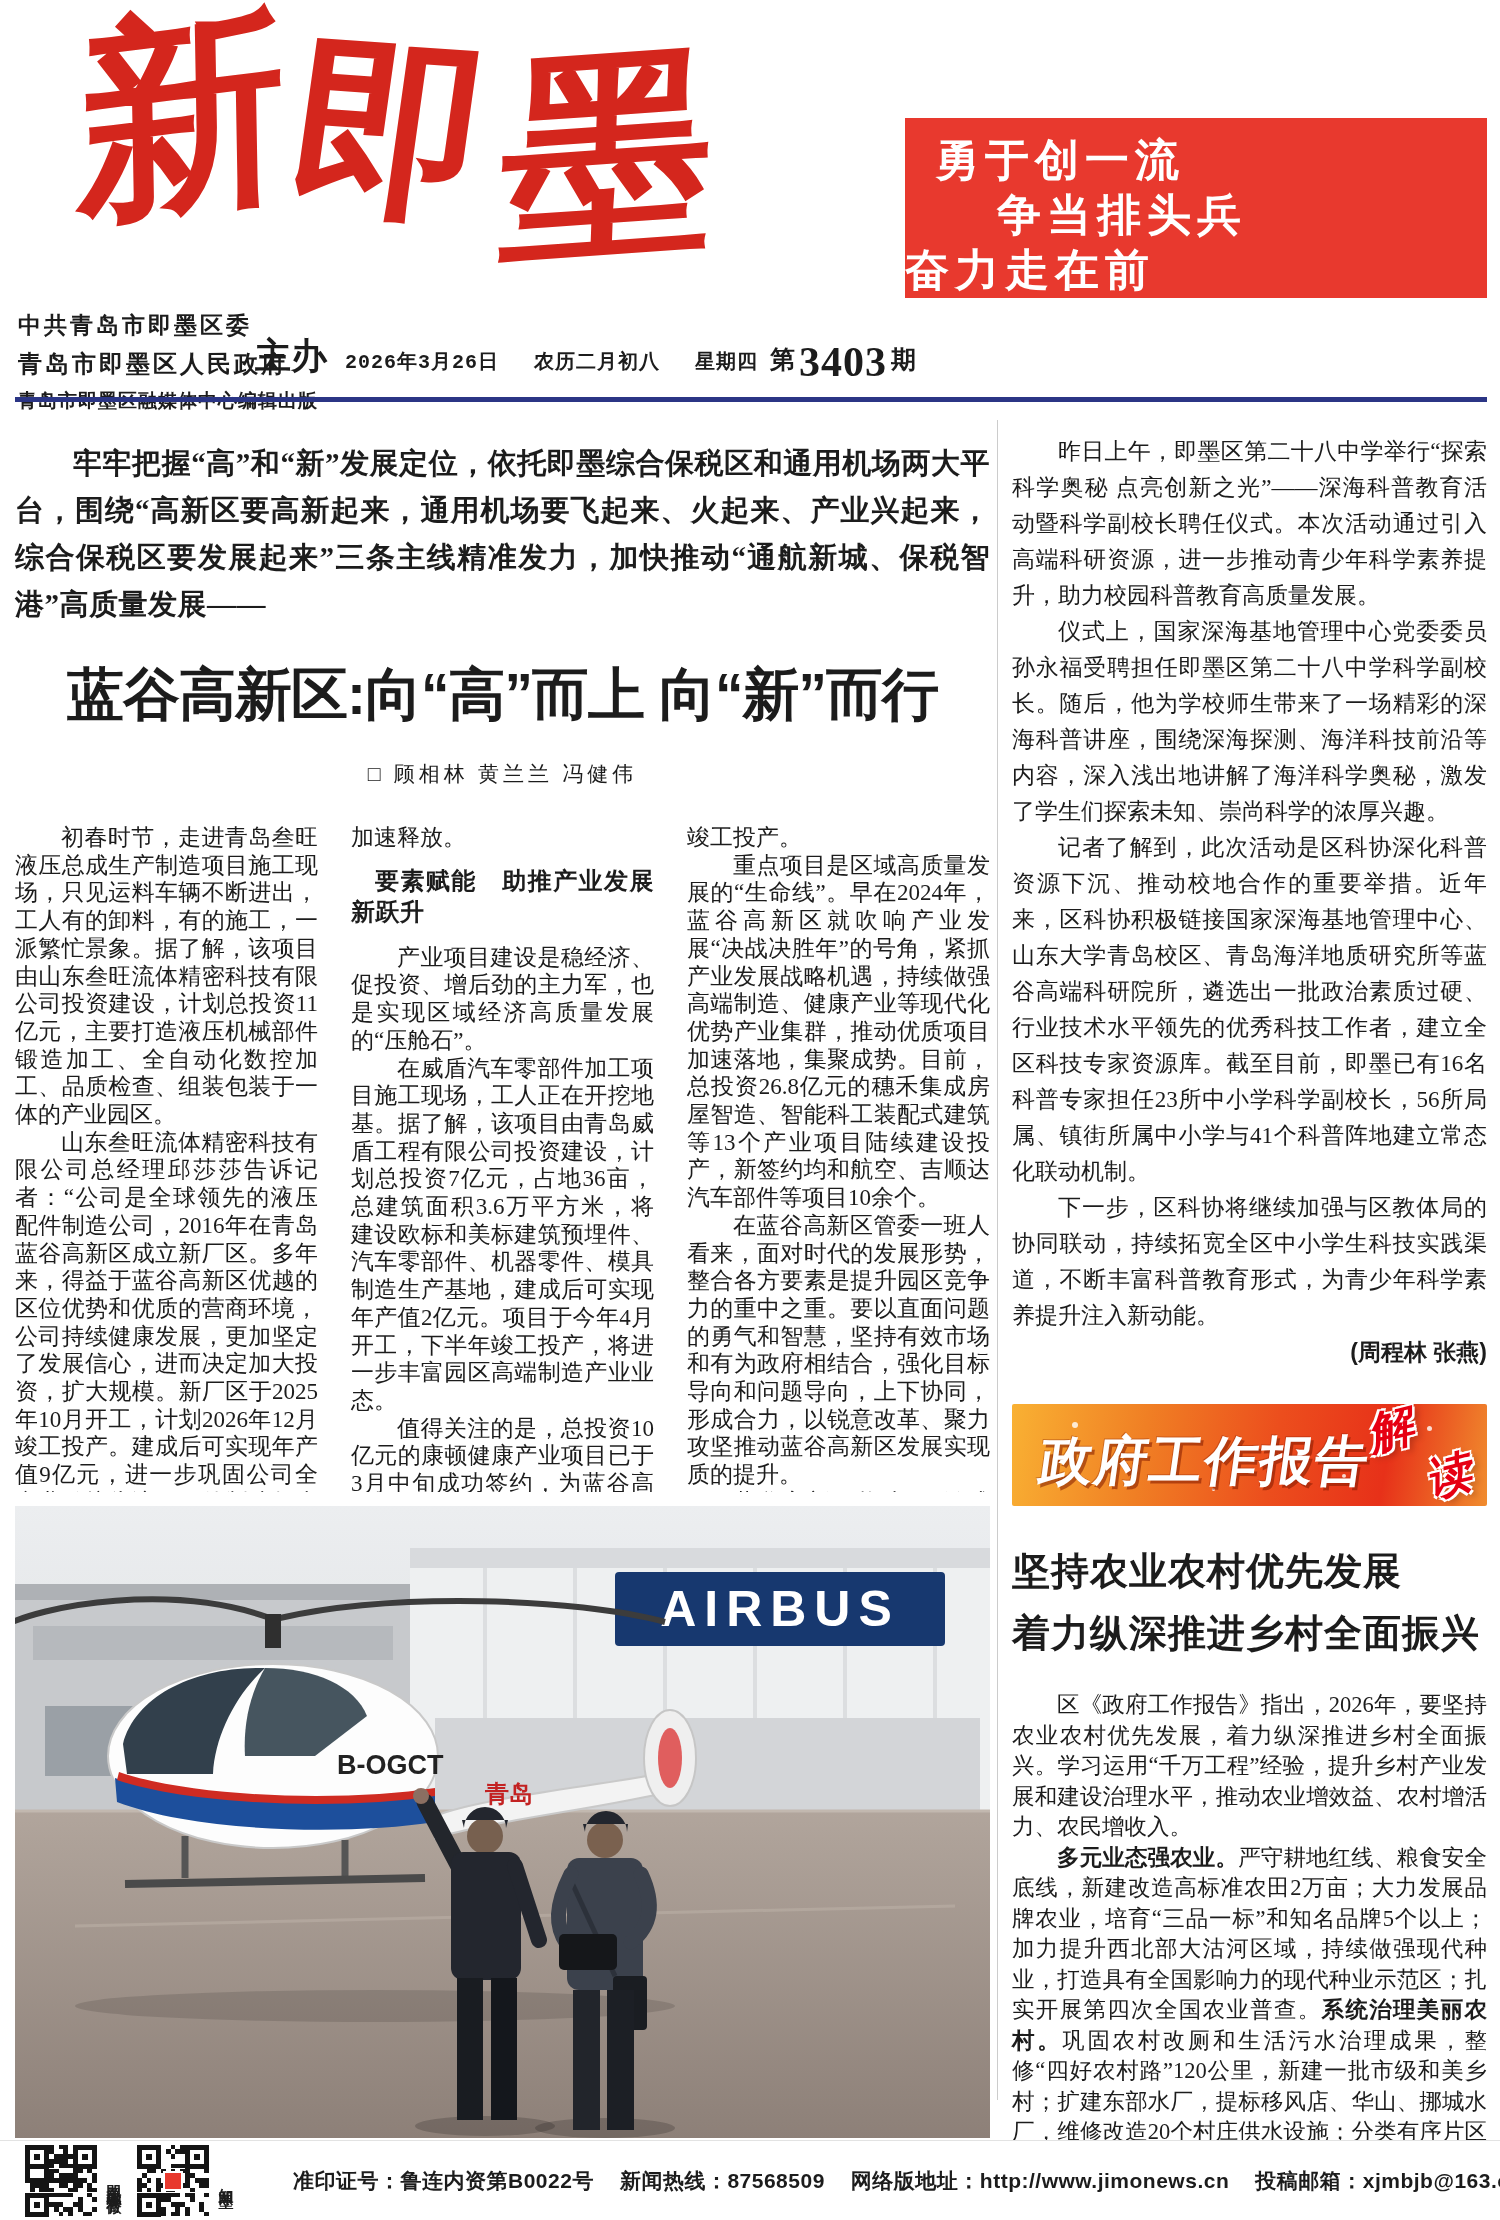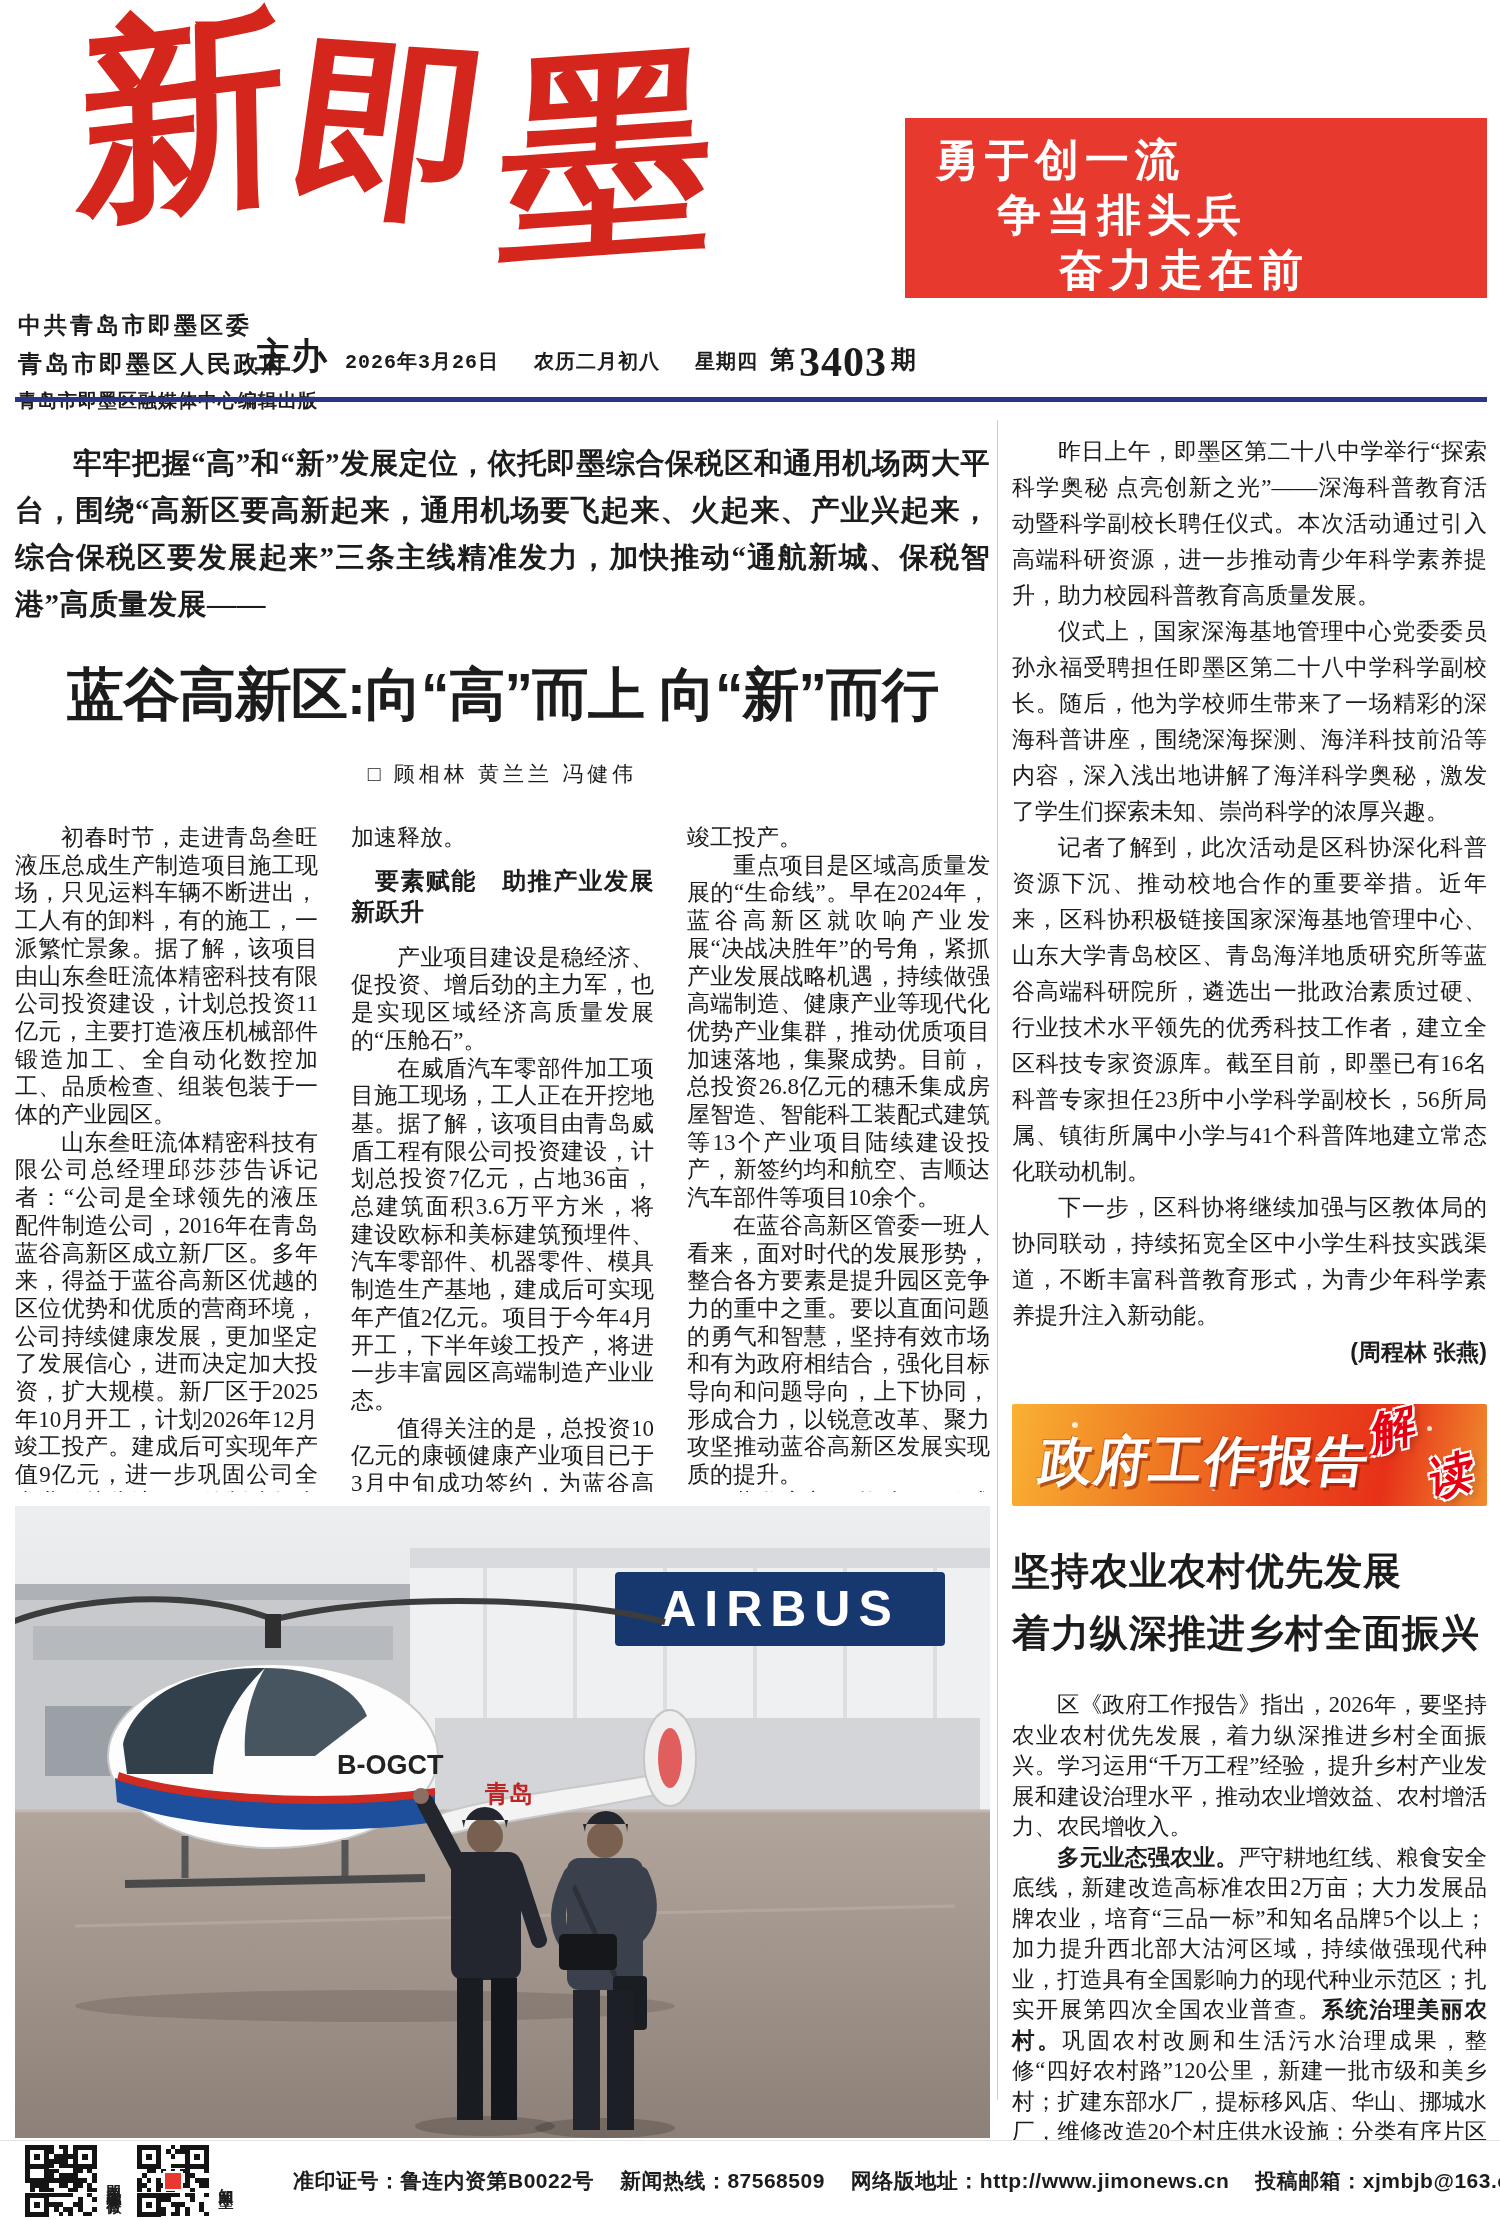--- a/index.html
+++ b/index.html
@@ -28,7 +28,7 @@
   .slogan-box{position:absolute;left:905px;top:118px;width:582px;height:180px;padding-top:14px;
               box-sizing:border-box;}
   .slogan-line{color:#fff;font-size:44px;font-weight:900;line-height:55px;letter-spacing:6px;}
-  .sl0{padding-left:30px;} .sl1{padding-left:92px;} .sl2{padding-left:154px;}
+  .sl0{padding-left:30px;} .sl1{padding-left:92px;} .sl2{}
   .rule-top{position:absolute;left:15px;top:397px;width:1472px;height:5px;}
   
   .left-area{position:absolute;left:15px;top:418px;width:975px;}

